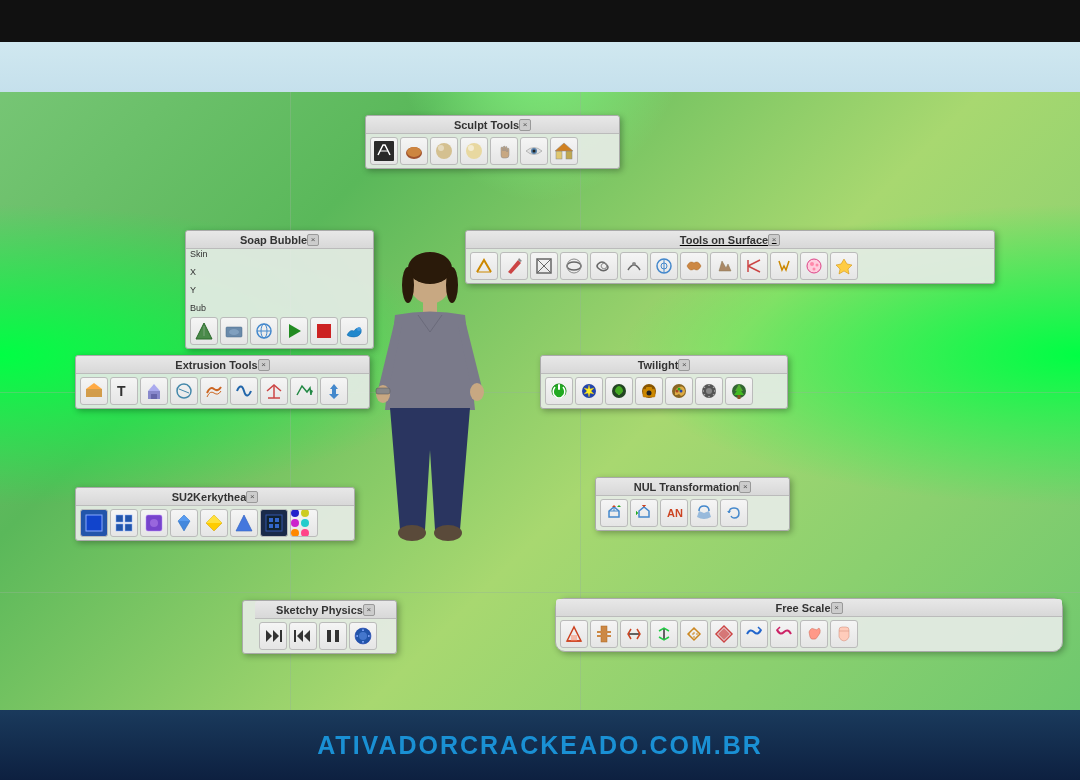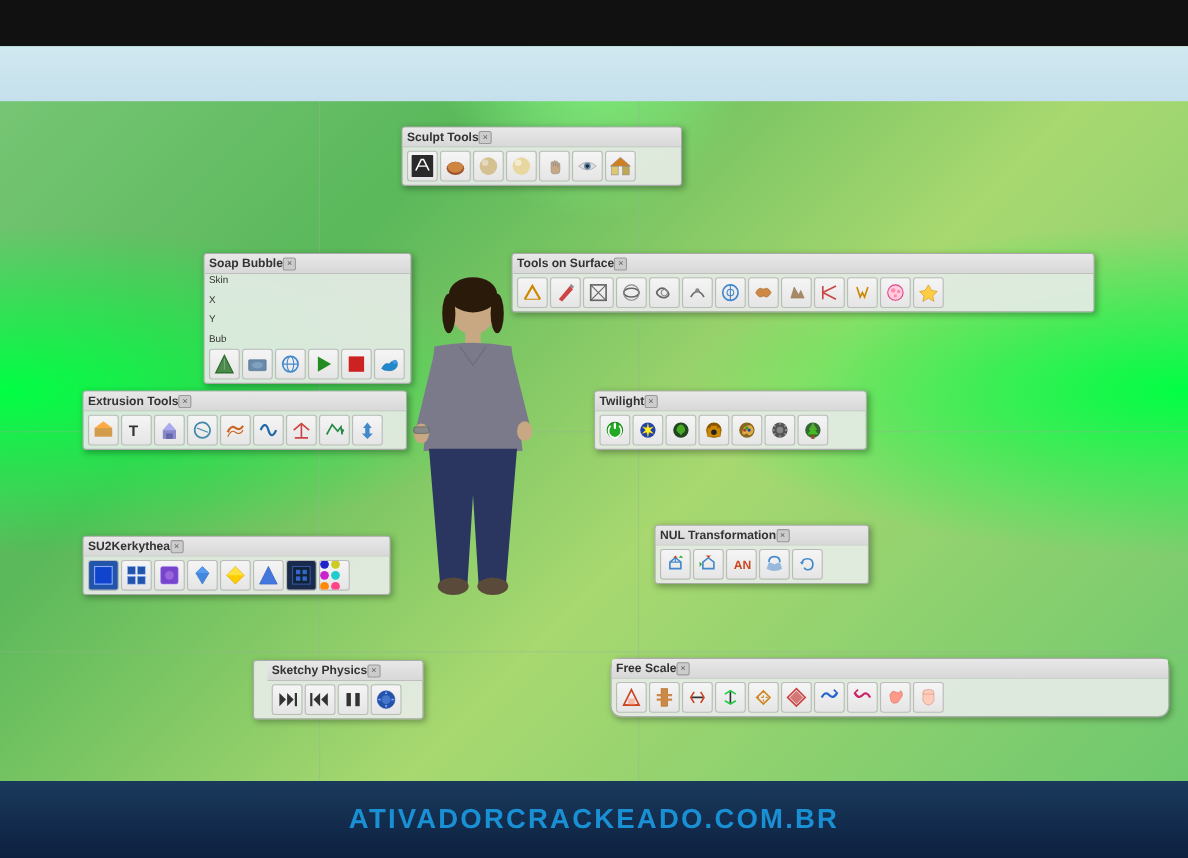--- a/index.html
+++ b/index.html
@@ -85,7 +85,7 @@
     .panel-header {
       display: flex;
       align-items: center;
-      justify-content: flex-start;
+      justify-content: center;
       padding: 2px 4px;
       background: linear-gradient(180deg, #e8e8e8 0%, #d8d8d8 100%);
       border-bottom: 1px solid #bbb;

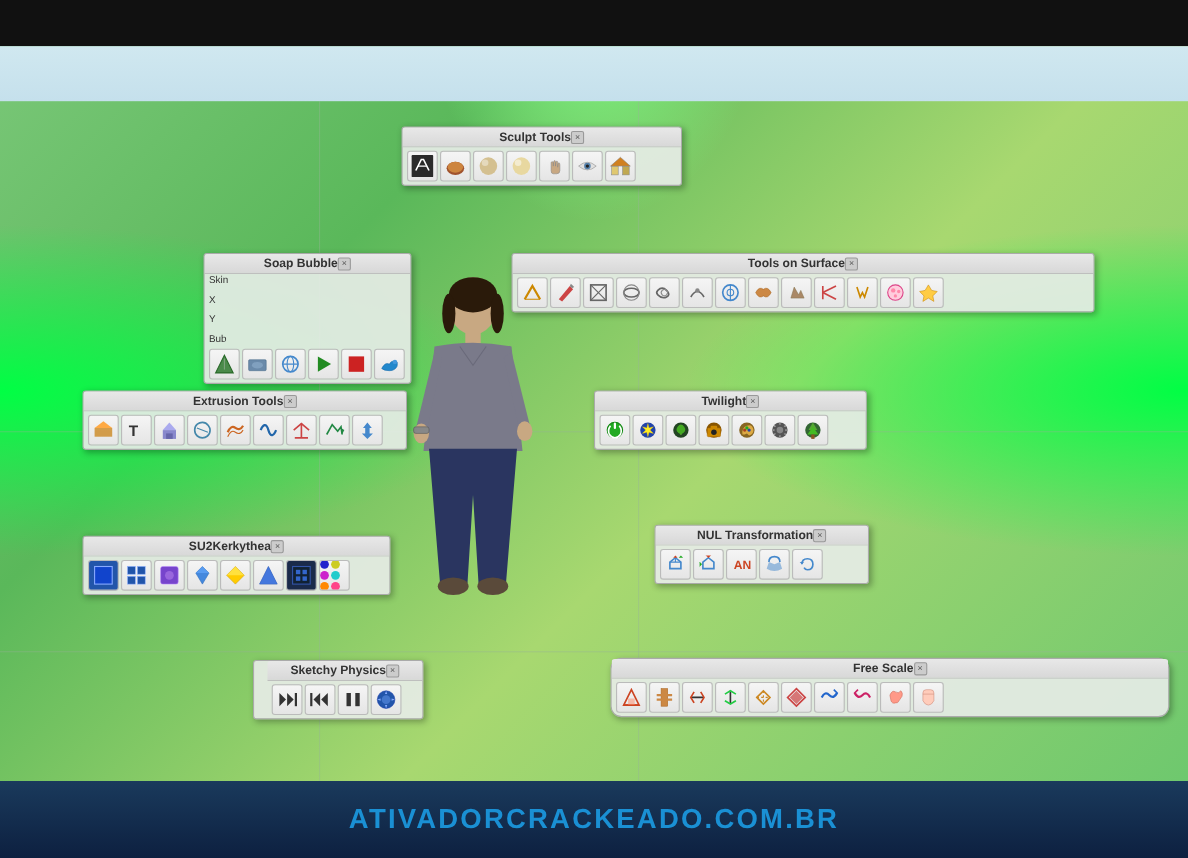--- a/index.html
+++ b/index.html
@@ -187,6 +187,7 @@
       top: 230px;
       left: 465px;
       width: 530px;
+      text-decoration: underline;
     }
 
     #panel-extrusion {

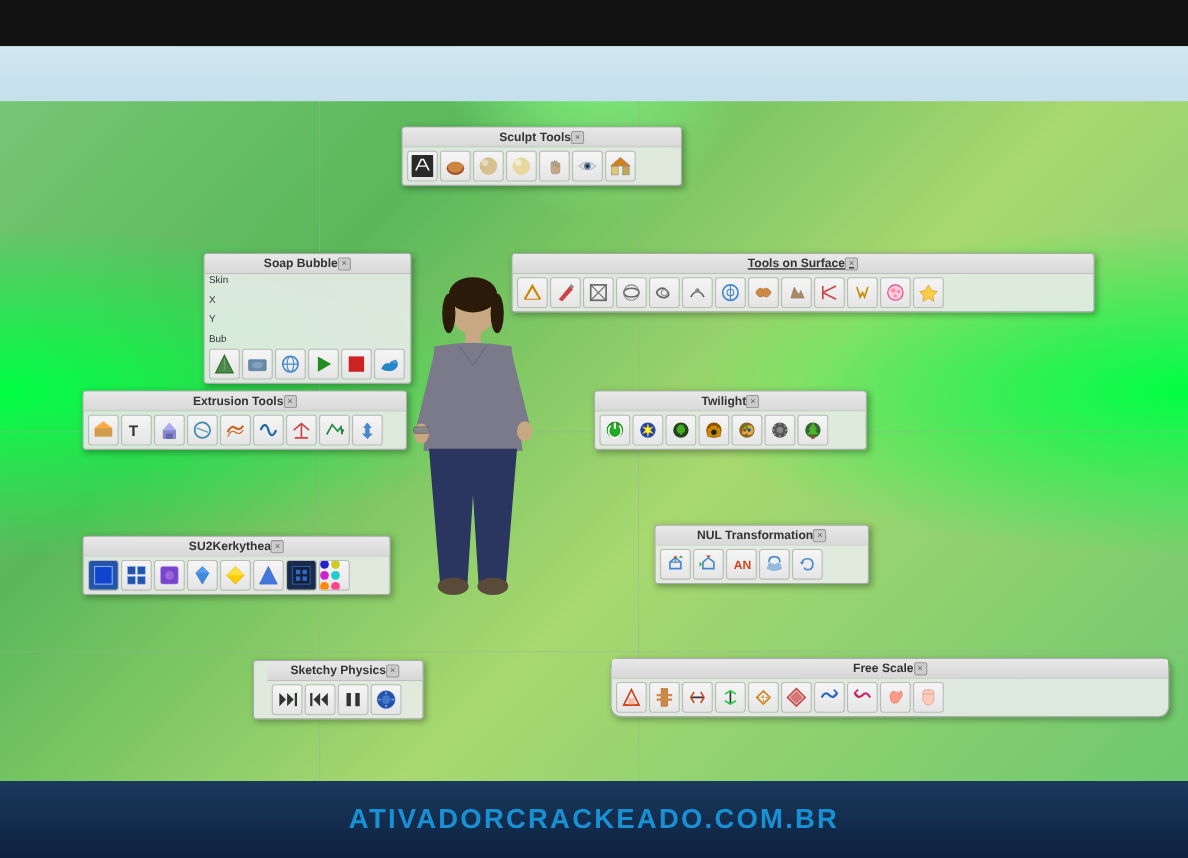--- a/index.html
+++ b/index.html
@@ -216,7 +216,7 @@
 
     #panel-sketchy {
       top: 600px;
-      left: 230px;
+      left: 242px;
       width: 155px;
       padding-left: 12px;
     }

